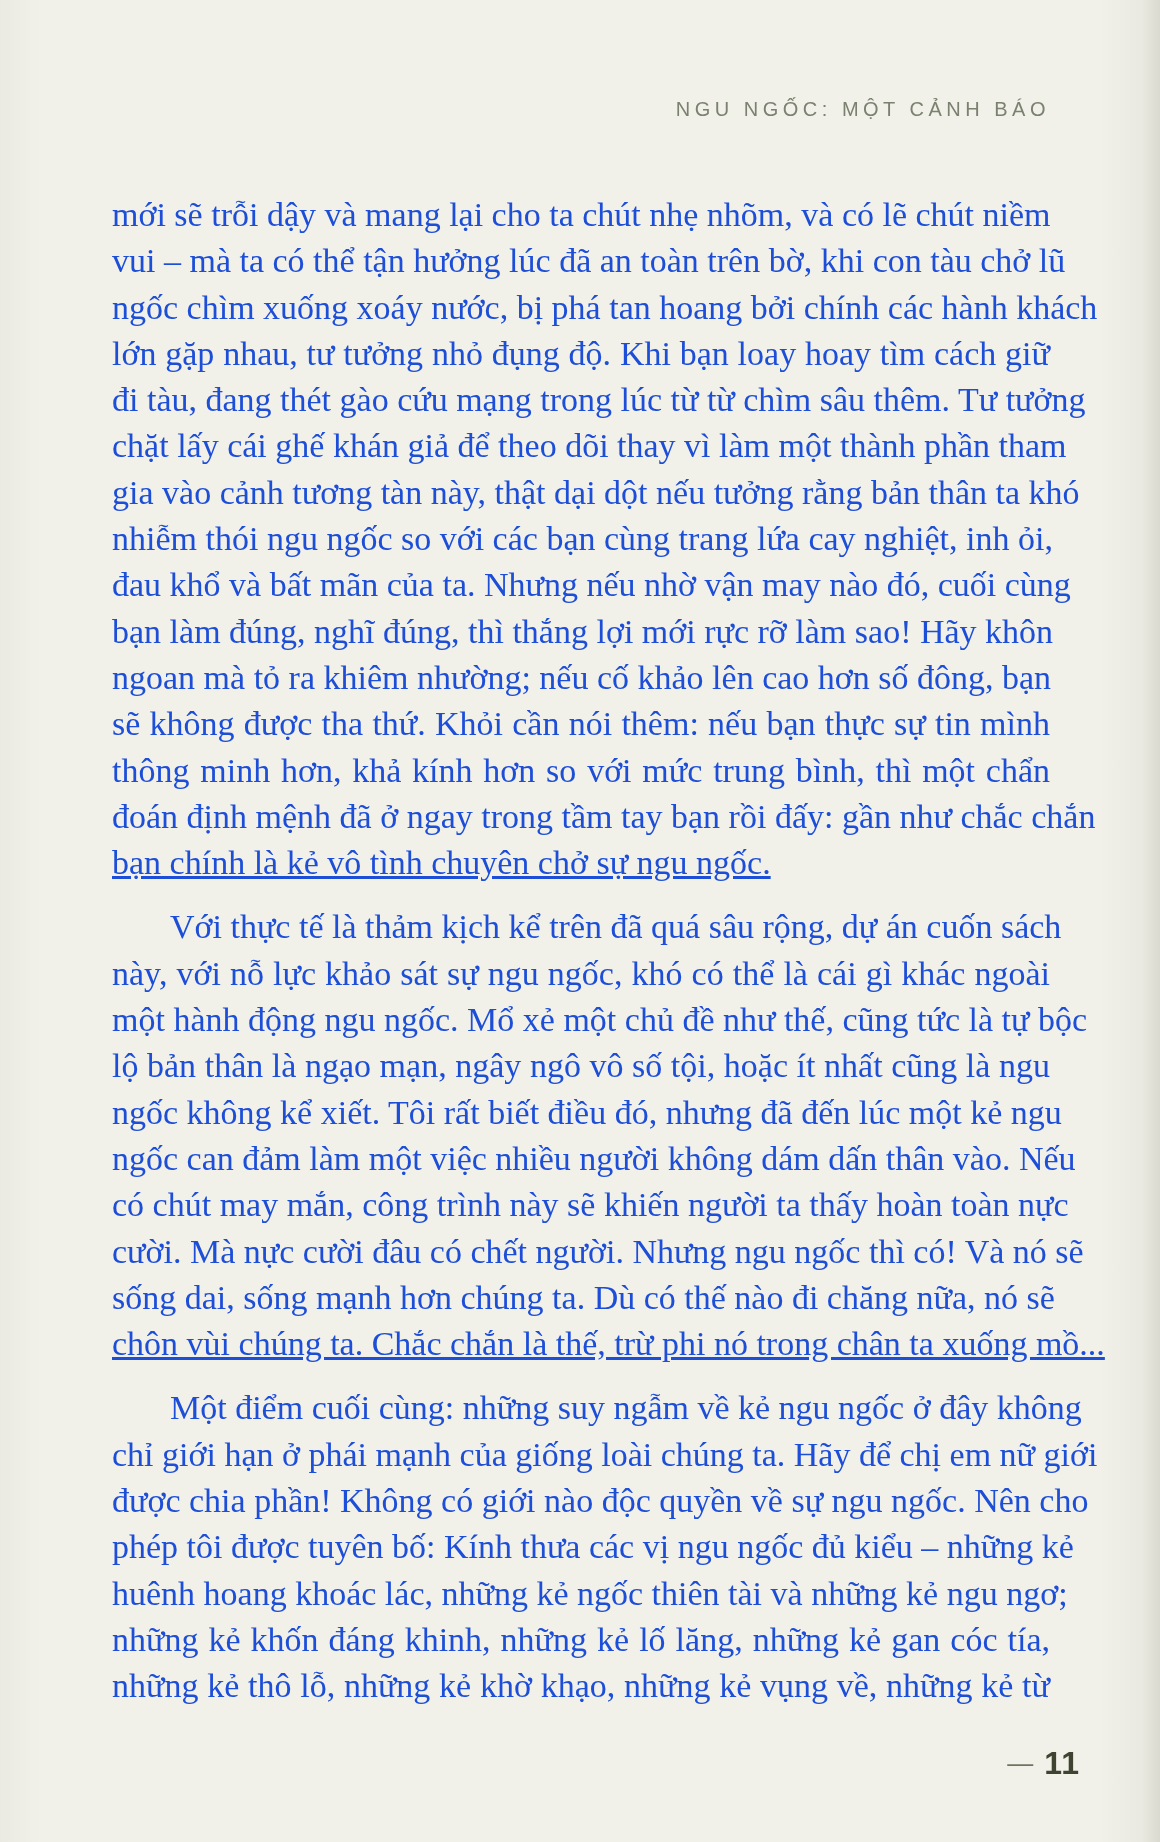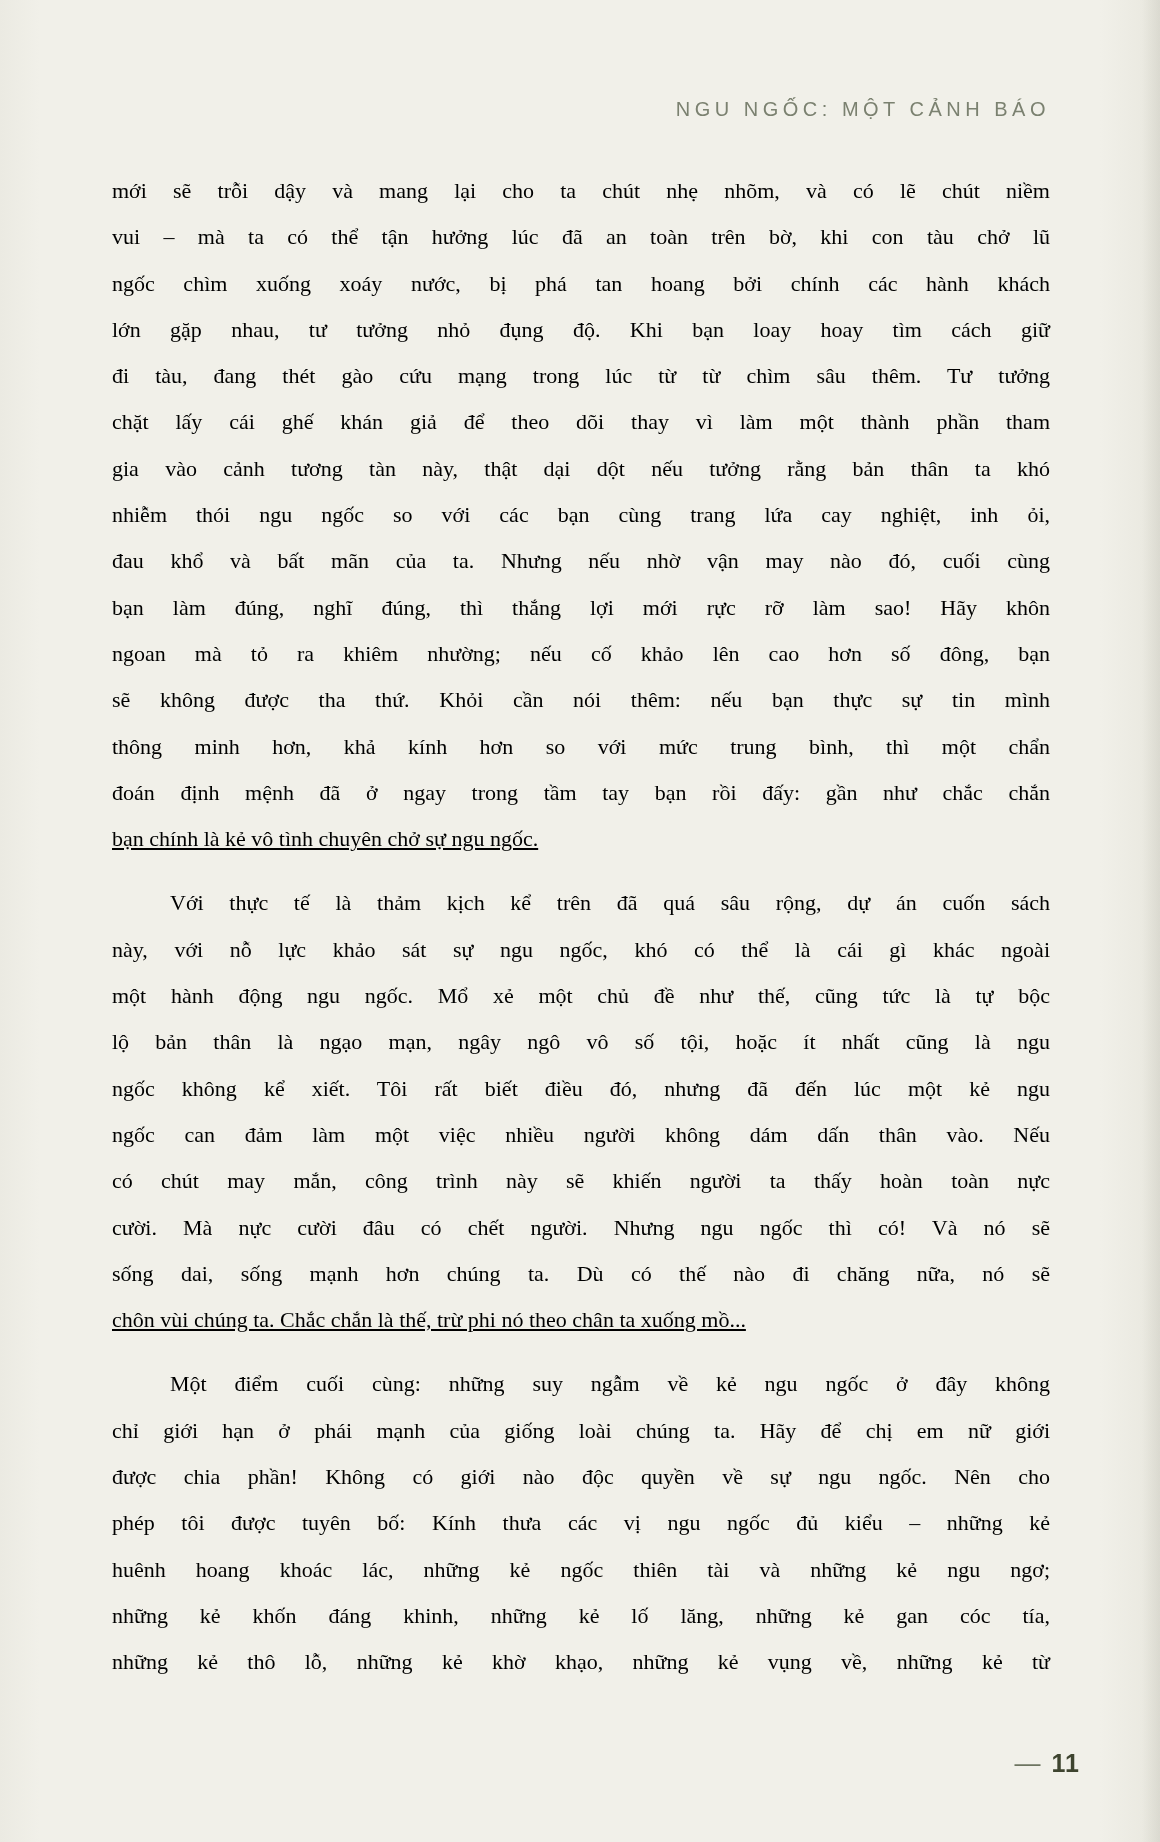--- a/index.html
+++ b/index.html
@@ -35,10 +35,10 @@
   .text-block {
     position: absolute;
     left: 112px;
-    top: 168px;
+    top: 192px;
     width: 938px;
-    color: #000000;
-    font-size: 22px;
+    color: #1d4ed8;
+    font-size: 34px;
   }
   .para { margin: 0; }
   .para + .para { margin-top: 18px; }

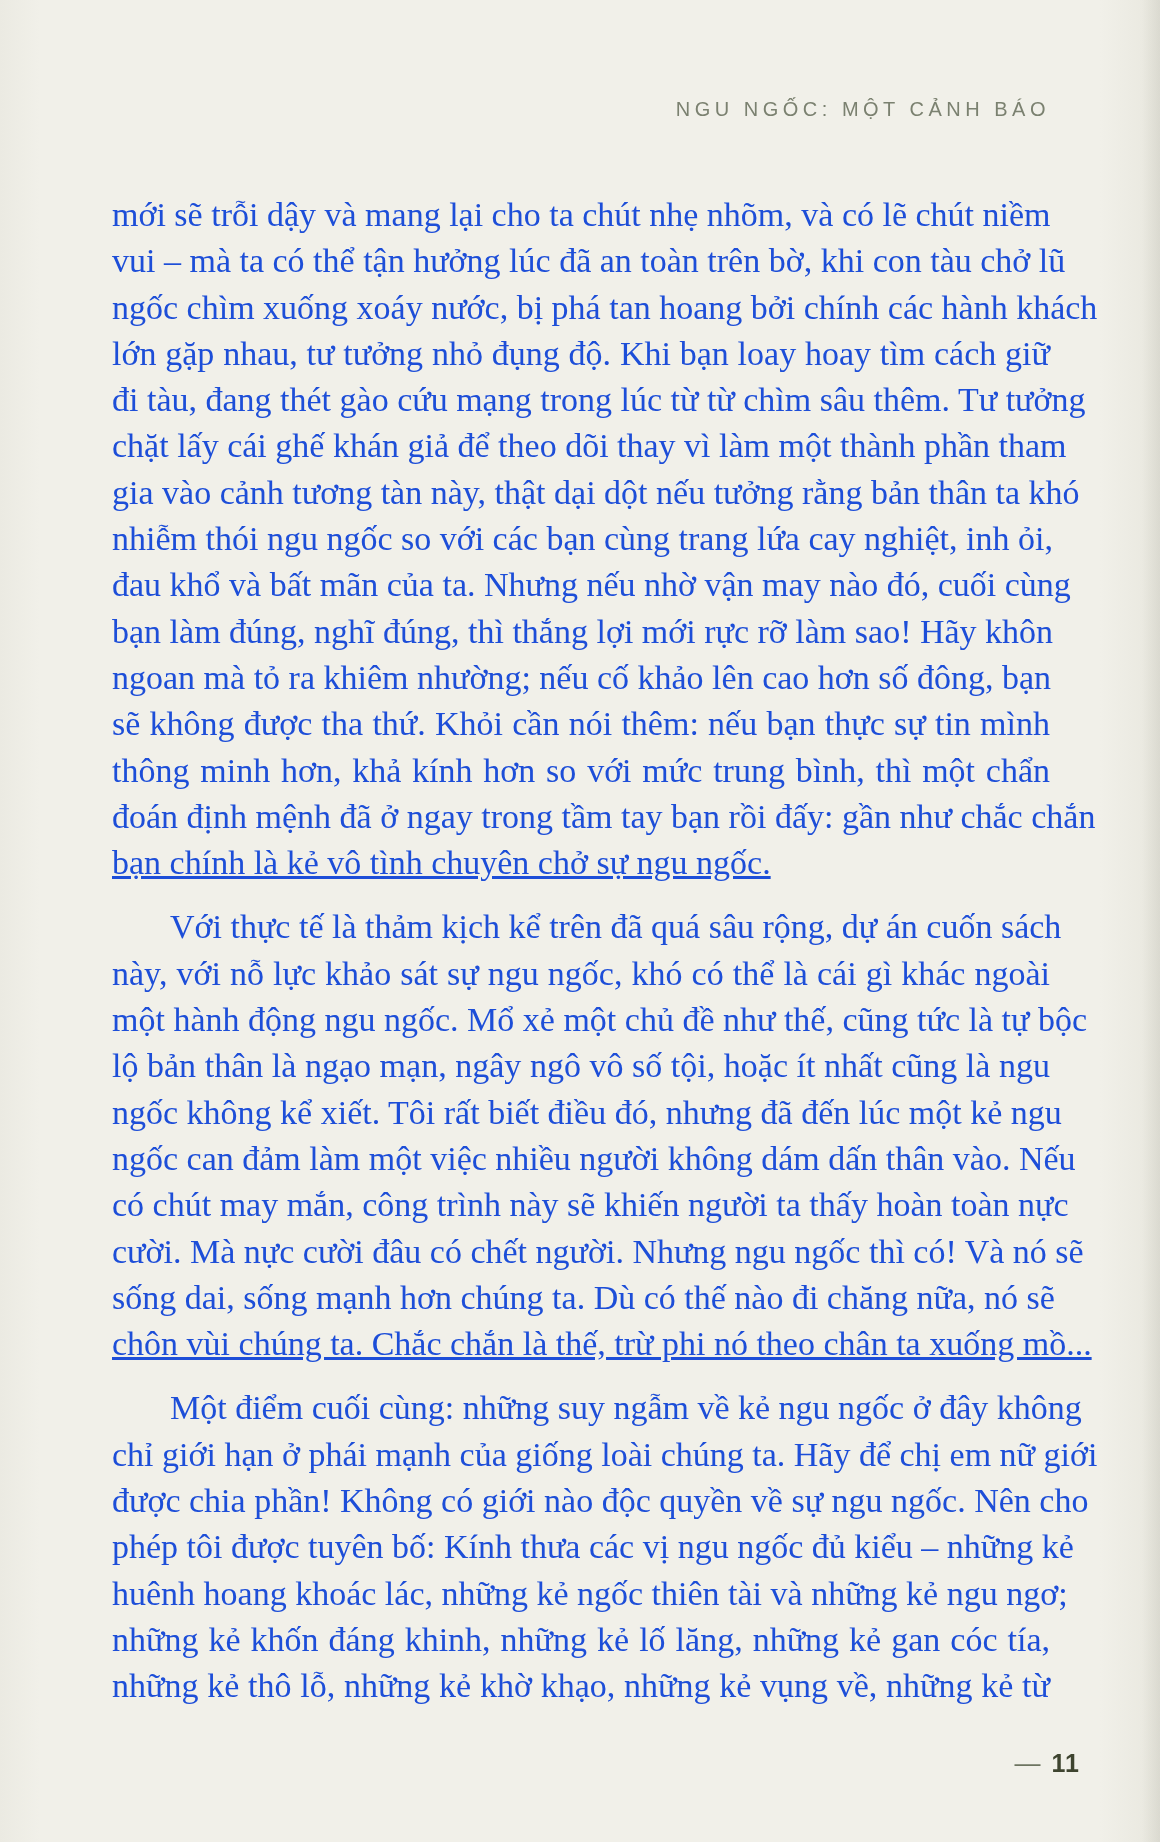--- a/index.html
+++ b/index.html
@@ -109,7 +109,7 @@
       <div class="line">có chút may mắn, công trình này sẽ khiến người ta thấy hoàn toàn nực</div>
       <div class="line">cười. Mà nực cười đâu có chết người. Nhưng ngu ngốc thì có! Và nó sẽ</div>
       <div class="line">sống dai, sống mạnh hơn chúng ta. Dù có thế nào đi chăng nữa, nó sẽ</div>
-      <div class="line last">chôn vùi chúng ta. Chắc chắn là thế, trừ phi nó theo chân ta xuống mồ...</div>
+      <div class="line last">chôn vùi chúng ta. Chắc chắn là thế, trừ phi nó trong chân ta xuống mồ...</div>
     </div>
     <div class="para indent">
       <div class="line first">Một điểm cuối cùng: những suy ngẫm về kẻ ngu ngốc ở đây không</div>

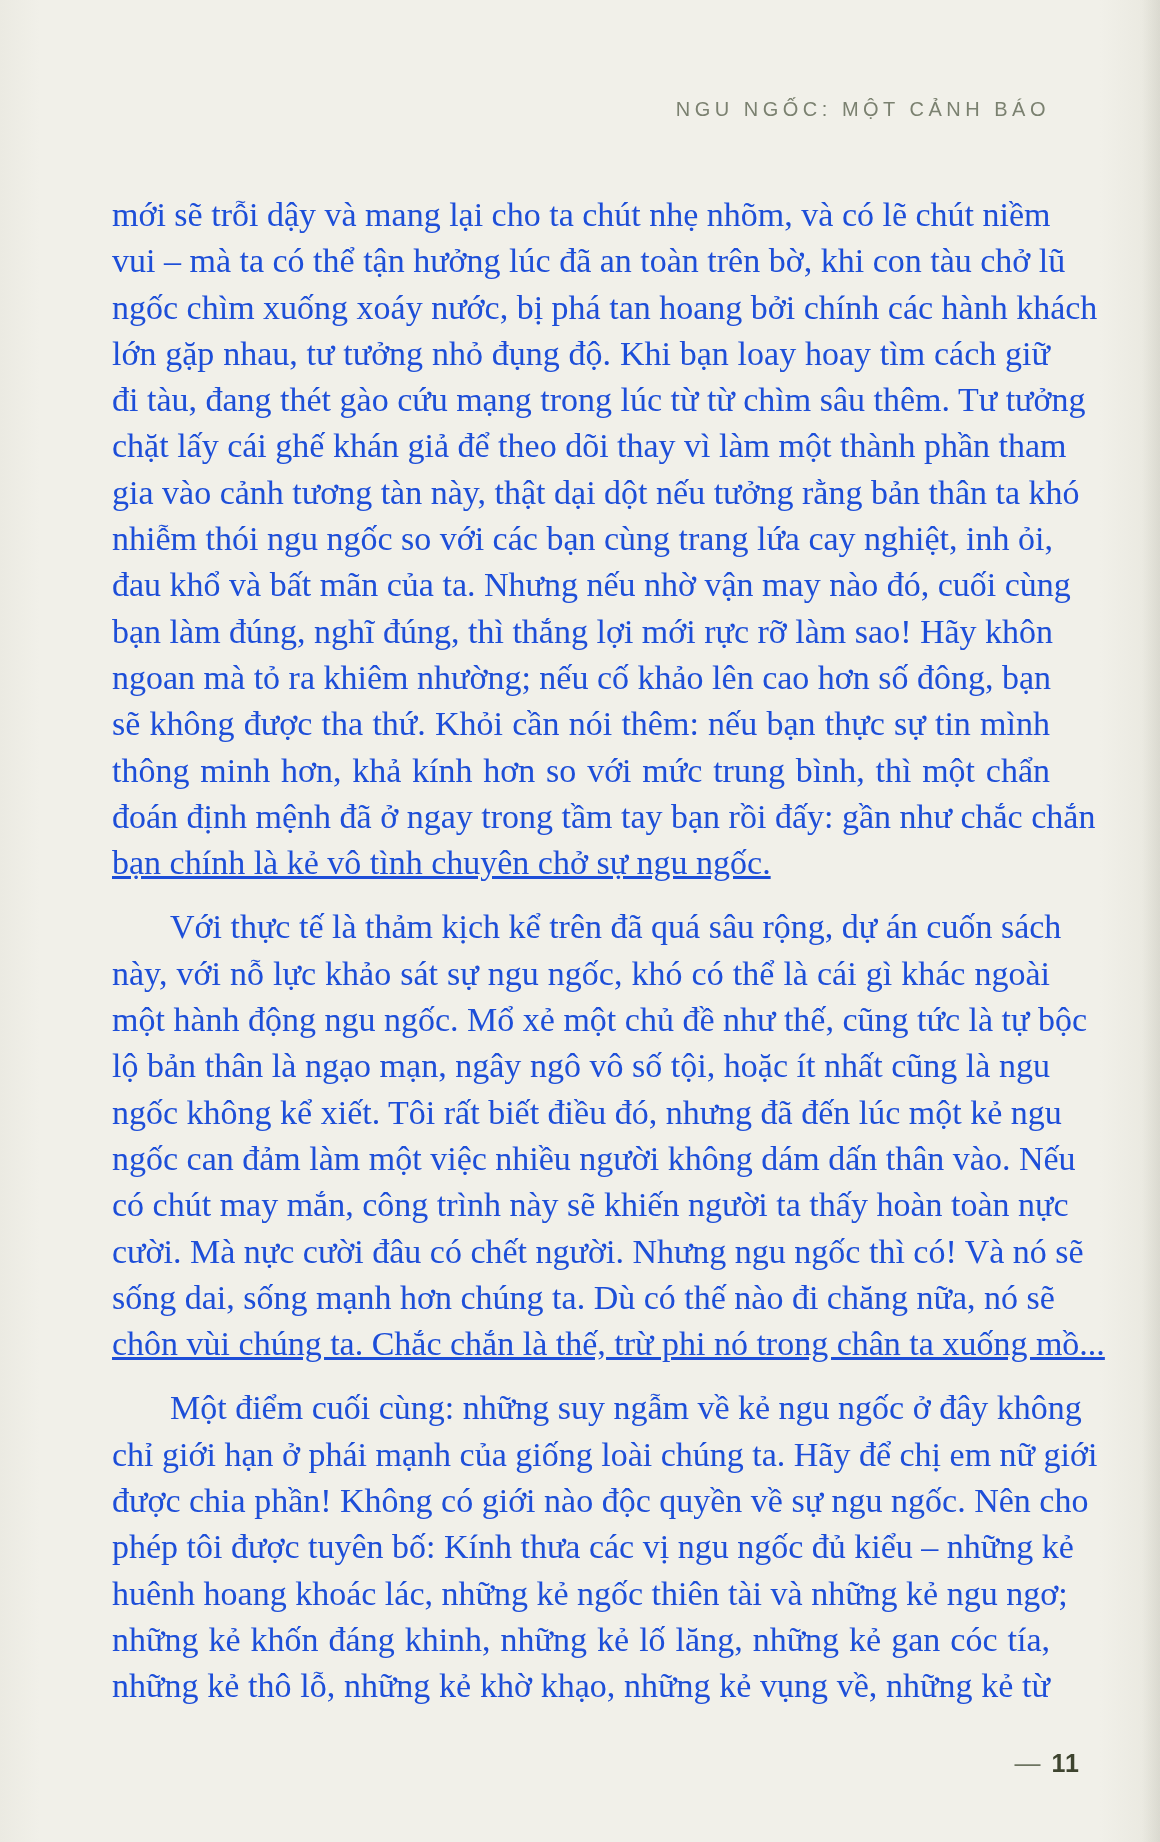--- a/index.html
+++ b/index.html
@@ -68,7 +68,7 @@
   }
   .footer-num {
     color: #3e442f;
-    font-size: 25px;
+    font-size: 32px;
     line-height: 26px;
     font-weight: 700;
     letter-spacing: 1px;

